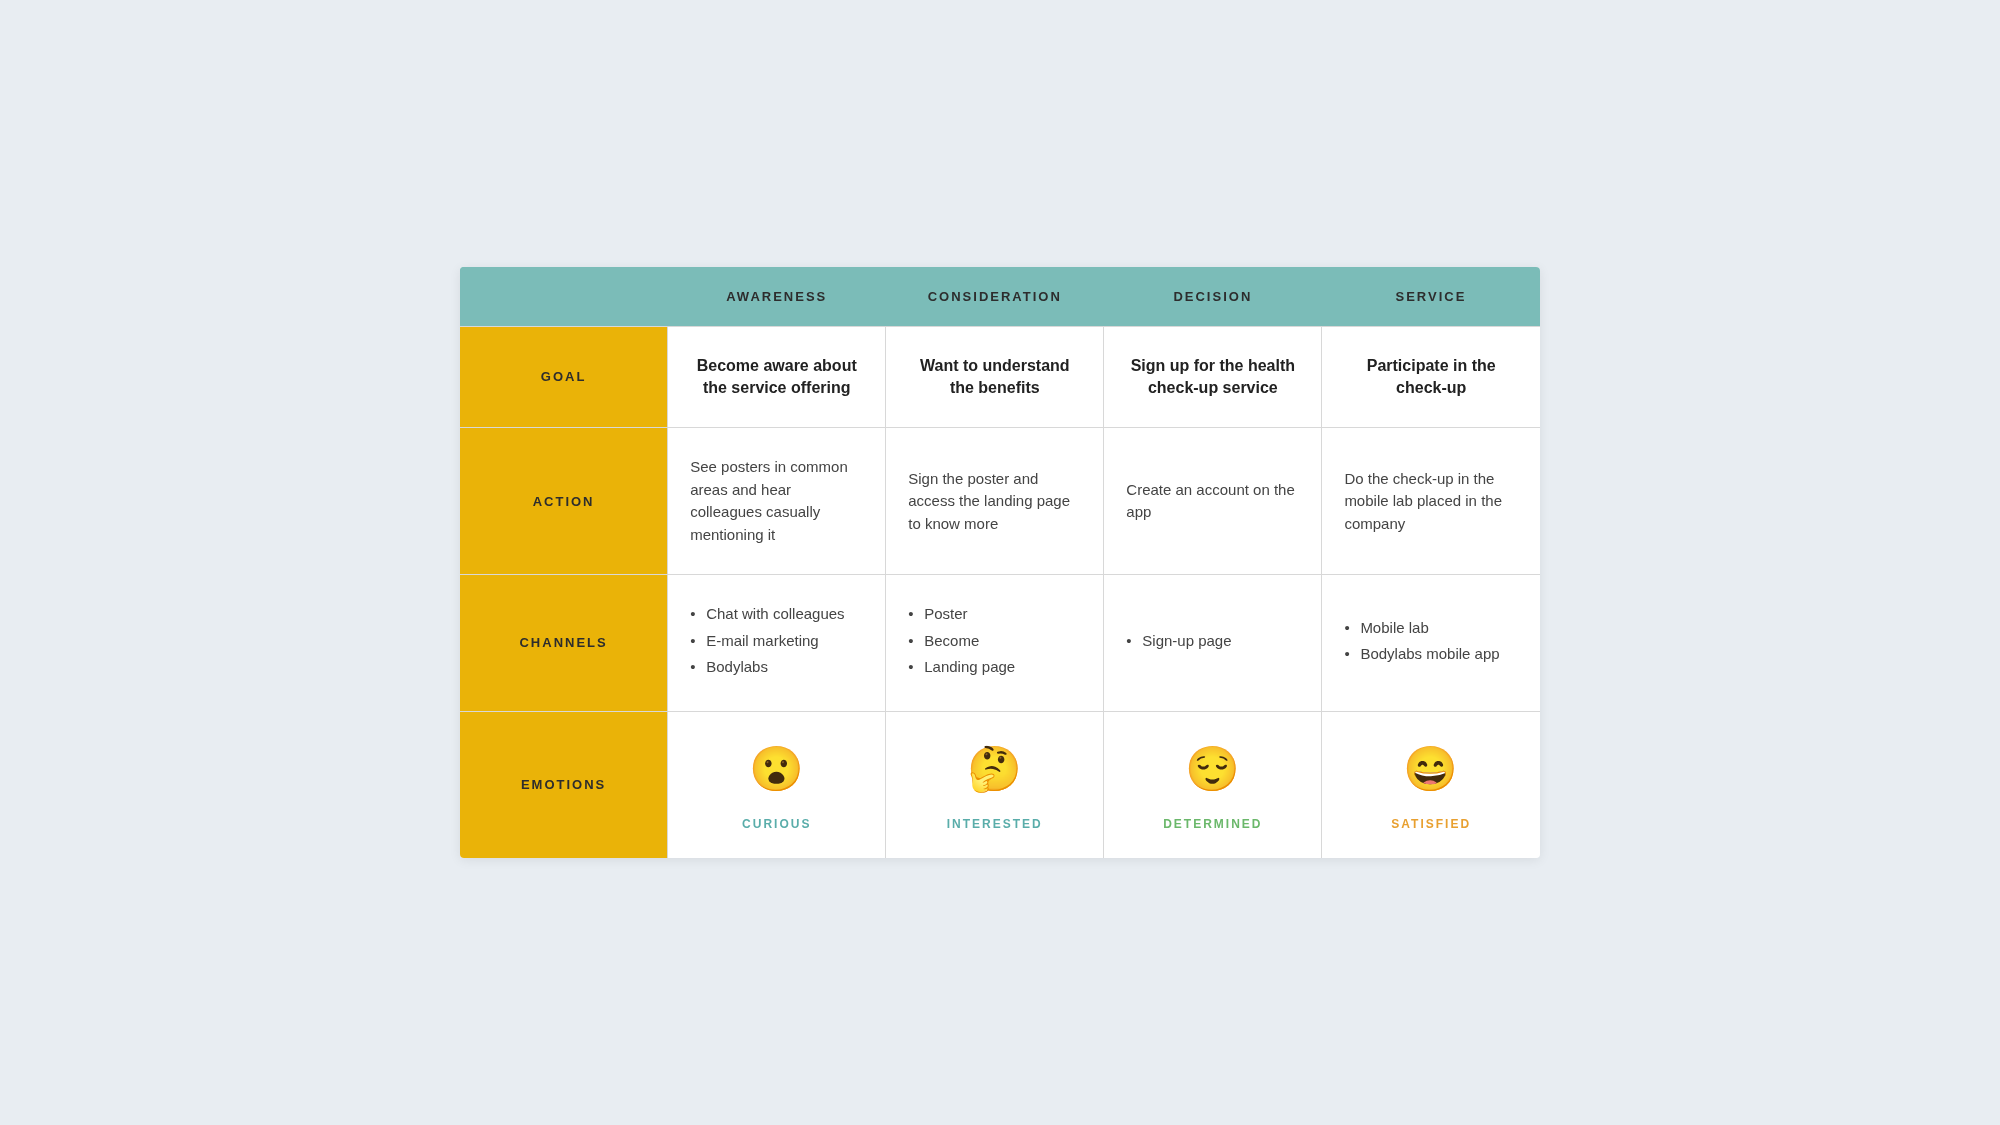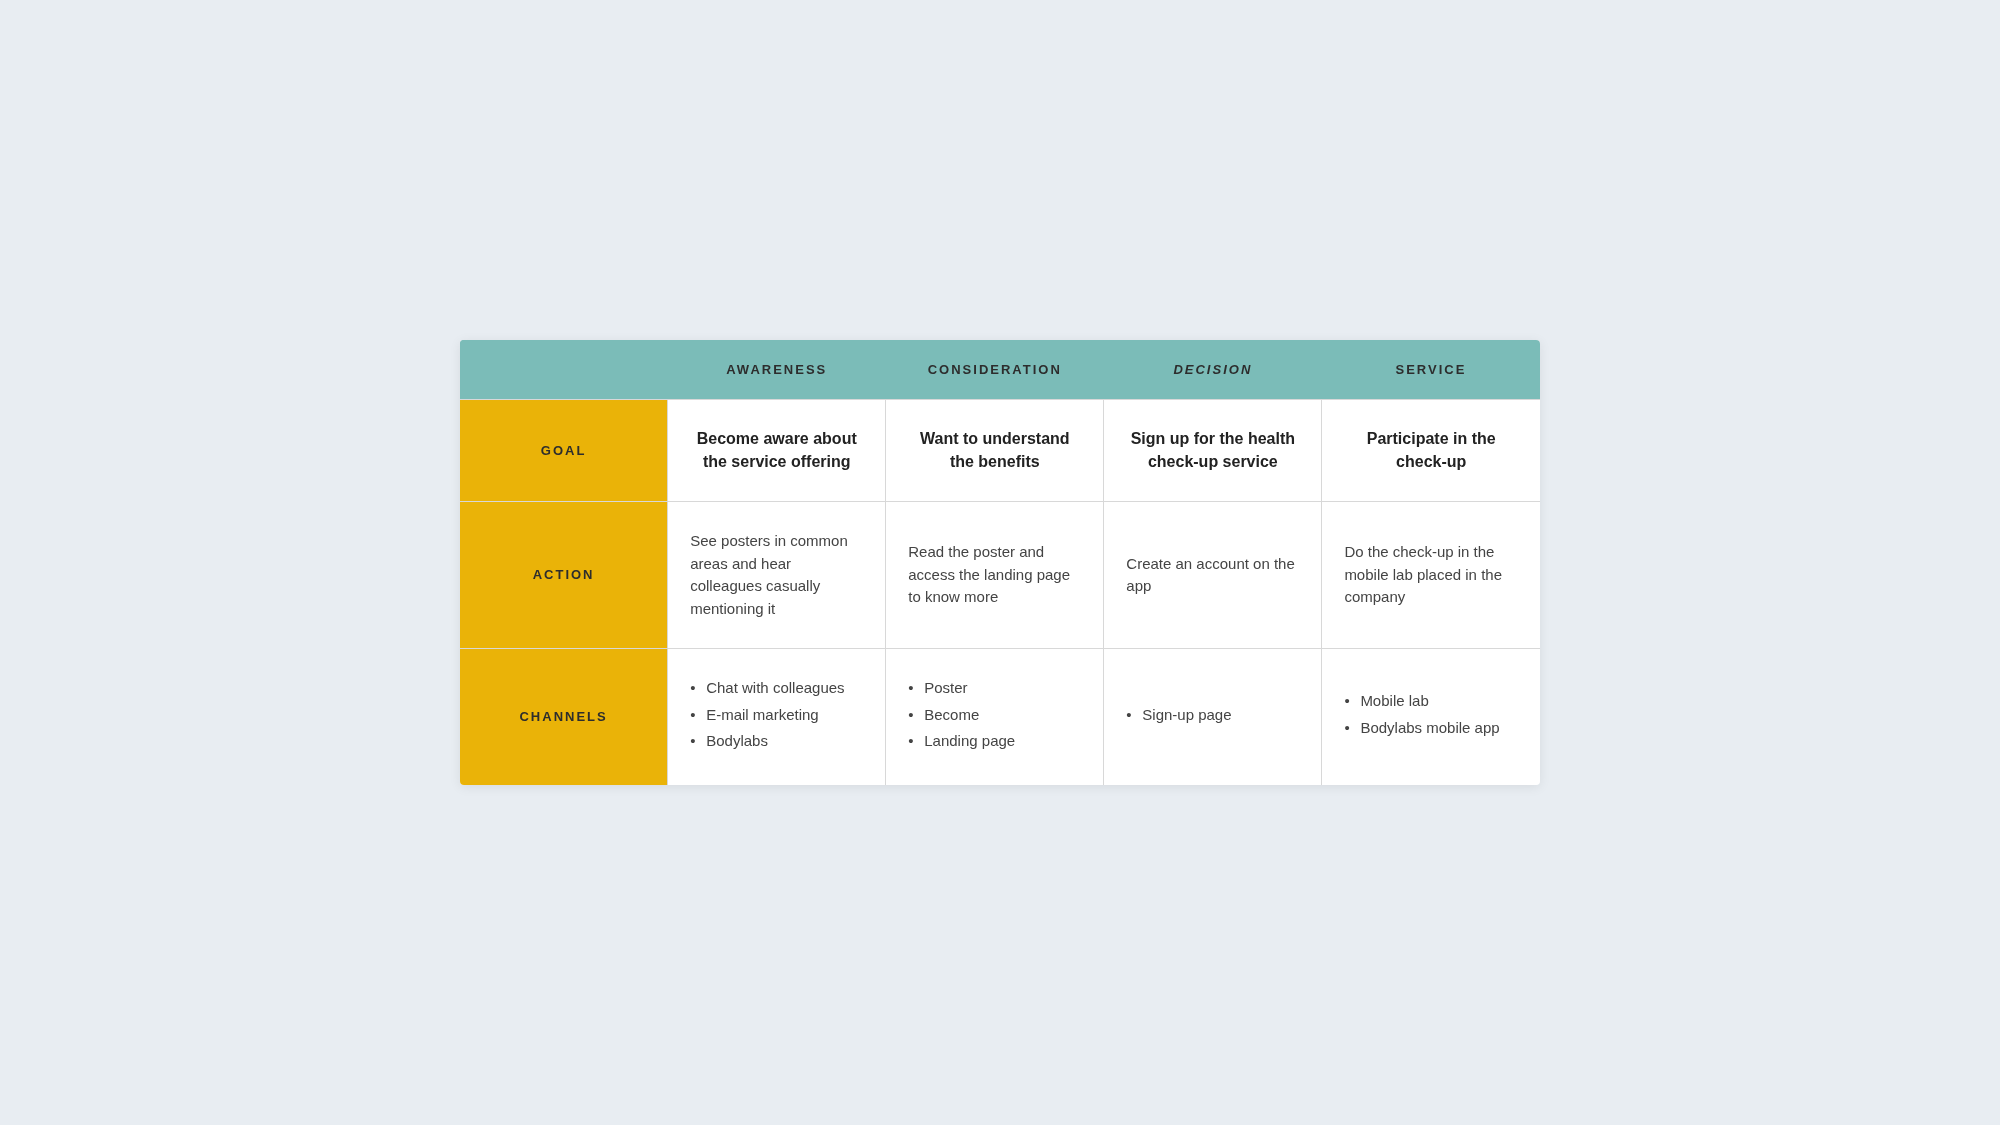--- a/index.html
+++ b/index.html
@@ -74,7 +74,7 @@
 
     .col-awareness { width: 210px; }
     .col-consideration { width: 210px; }
-    .col-decision { width: 210px; font-style: italic; }
+    .col-decision { width: 210px; }
     .col-service { width: 210px; }
 
     

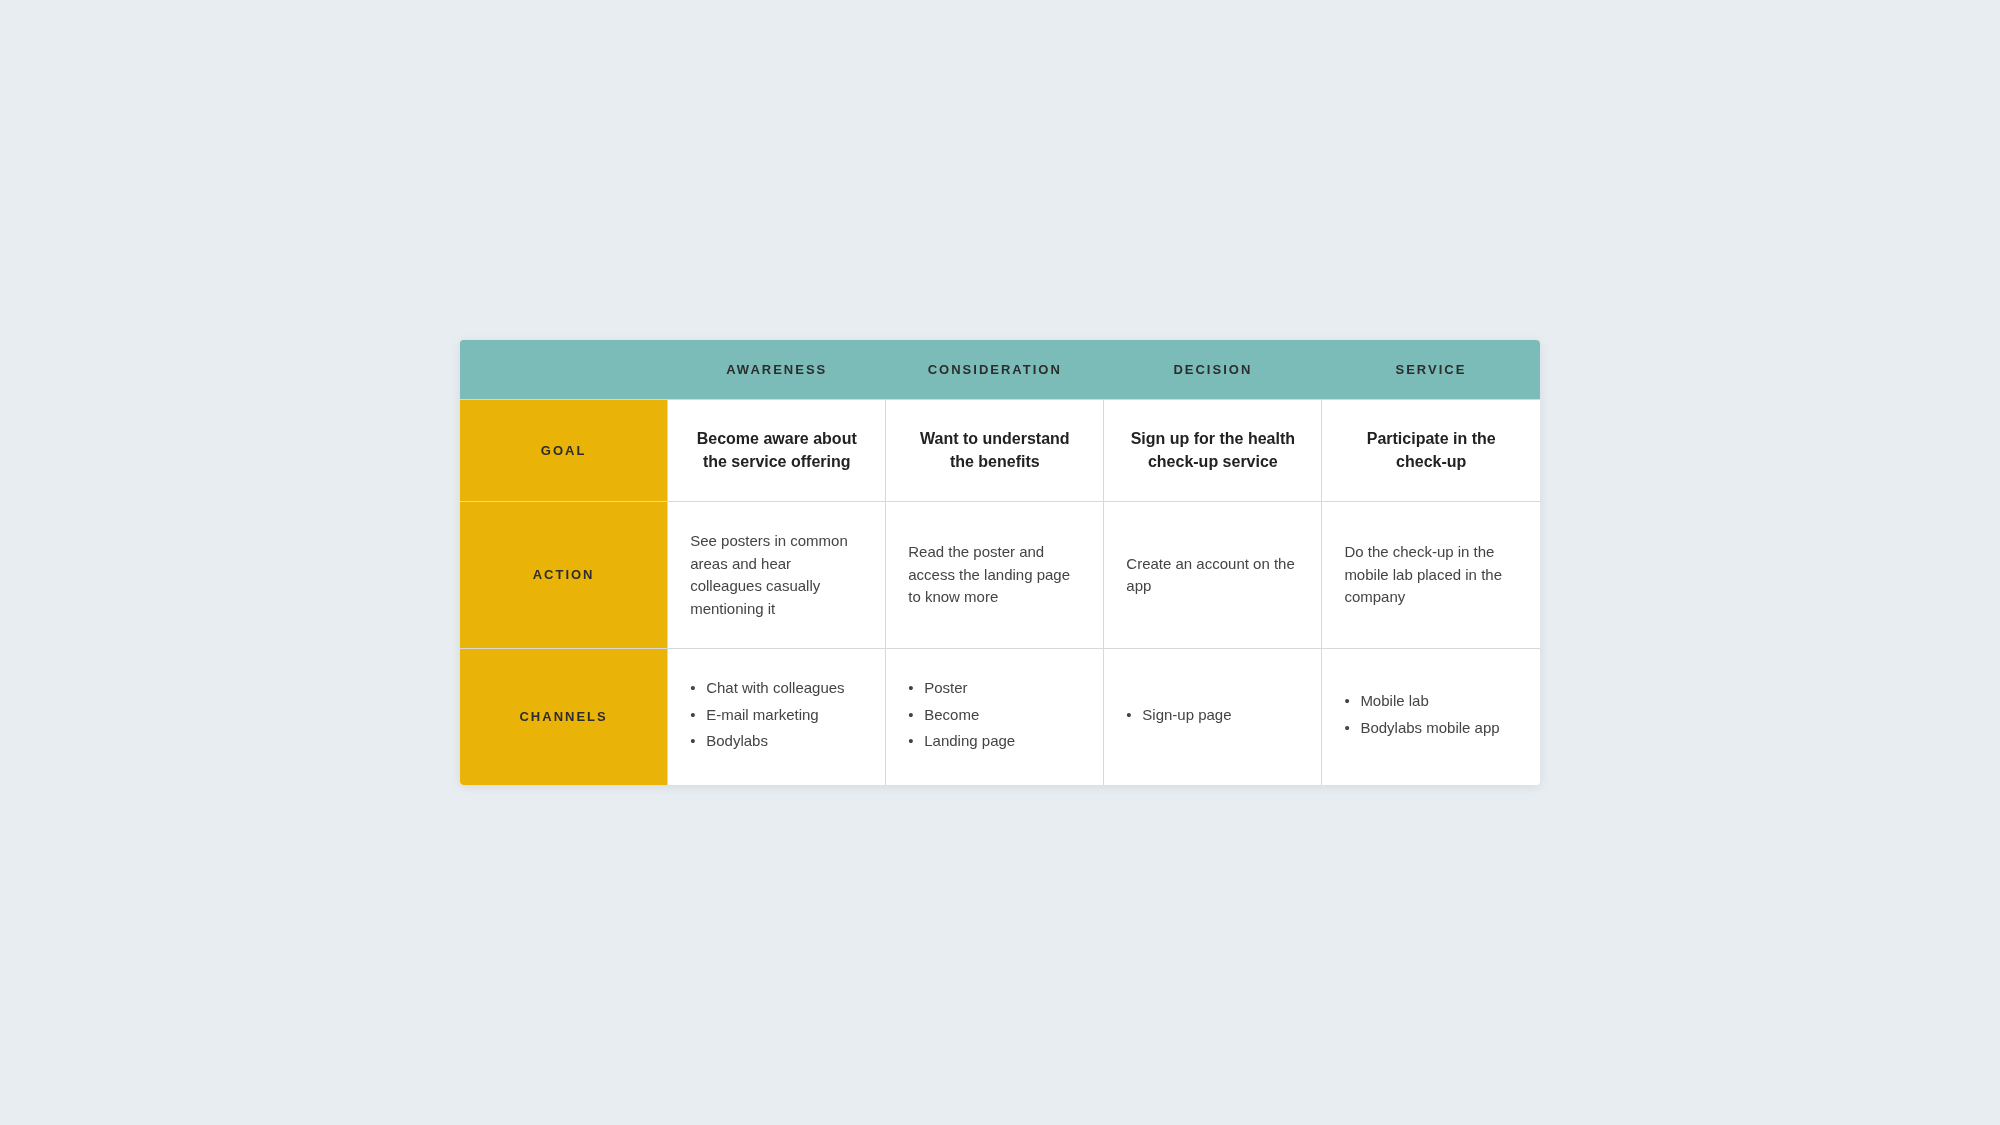--- a/index.html
+++ b/index.html
@@ -172,7 +172,7 @@
       <tr>
         <td class="row-label">ACTION</td>
         <td class="action-cell">See posters in common areas and hear colleagues casually mentioning it</td>
-        <td class="action-cell">Read the poster and access the landing page to know more</td>
+        <td class="action-cell">Sign the poster and access the landing page to know more</td>
         <td class="action-cell">Create an account on the app</td>
         <td class="action-cell">Do the check-up in the mobile lab placed in the company</td>
       </tr>

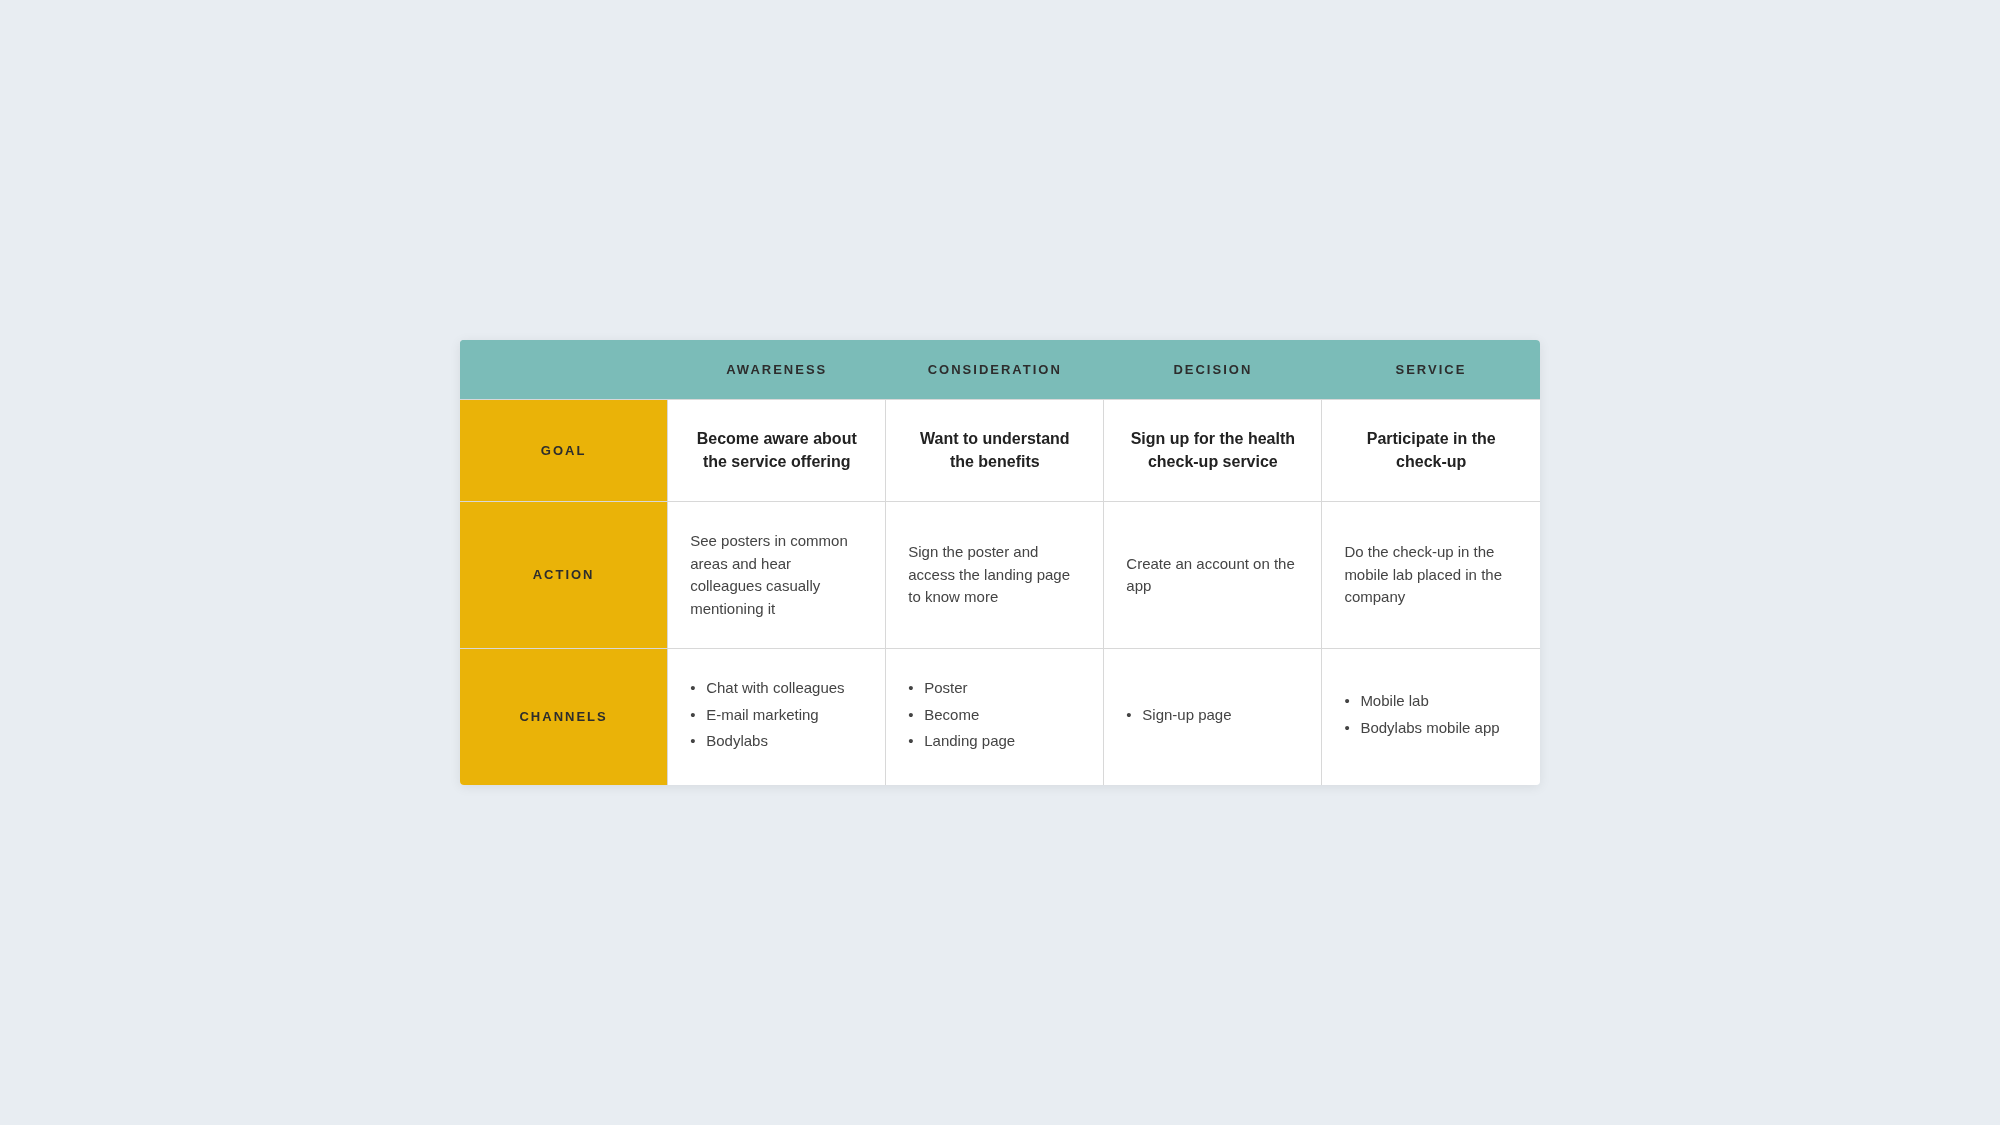--- a/index.html
+++ b/index.html
@@ -206,6 +206,25 @@
         </td>
       </tr>
 
+      <tr>
+        <td class="row-label">EMOTIONS</td>
+        <td class="emotions-cell">
+          <span class="emoji">😮</span>
+          <span class="emotion-label emotion-curious">CURIOUS</span>
+        </td>
+        <td class="emotions-cell">
+          <span class="emoji">🤔</span>
+          <span class="emotion-label emotion-interested">INTERESTED</span>
+        </td>
+        <td class="emotions-cell">
+          <span class="emoji">😌</span>
+          <span class="emotion-label emotion-determined">DETERMINED</span>
+        </td>
+        <td class="emotions-cell">
+          <span class="emoji">😄</span>
+          <span class="emotion-label emotion-satisfied">SATISFIED</span>
+        </td>
+      </tr>
     </tbody>
   </table>
 </div>

